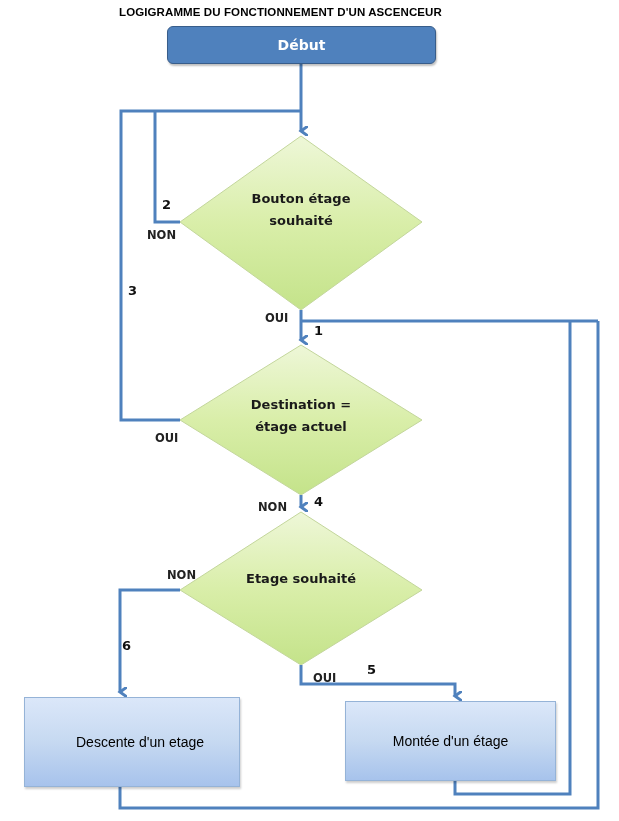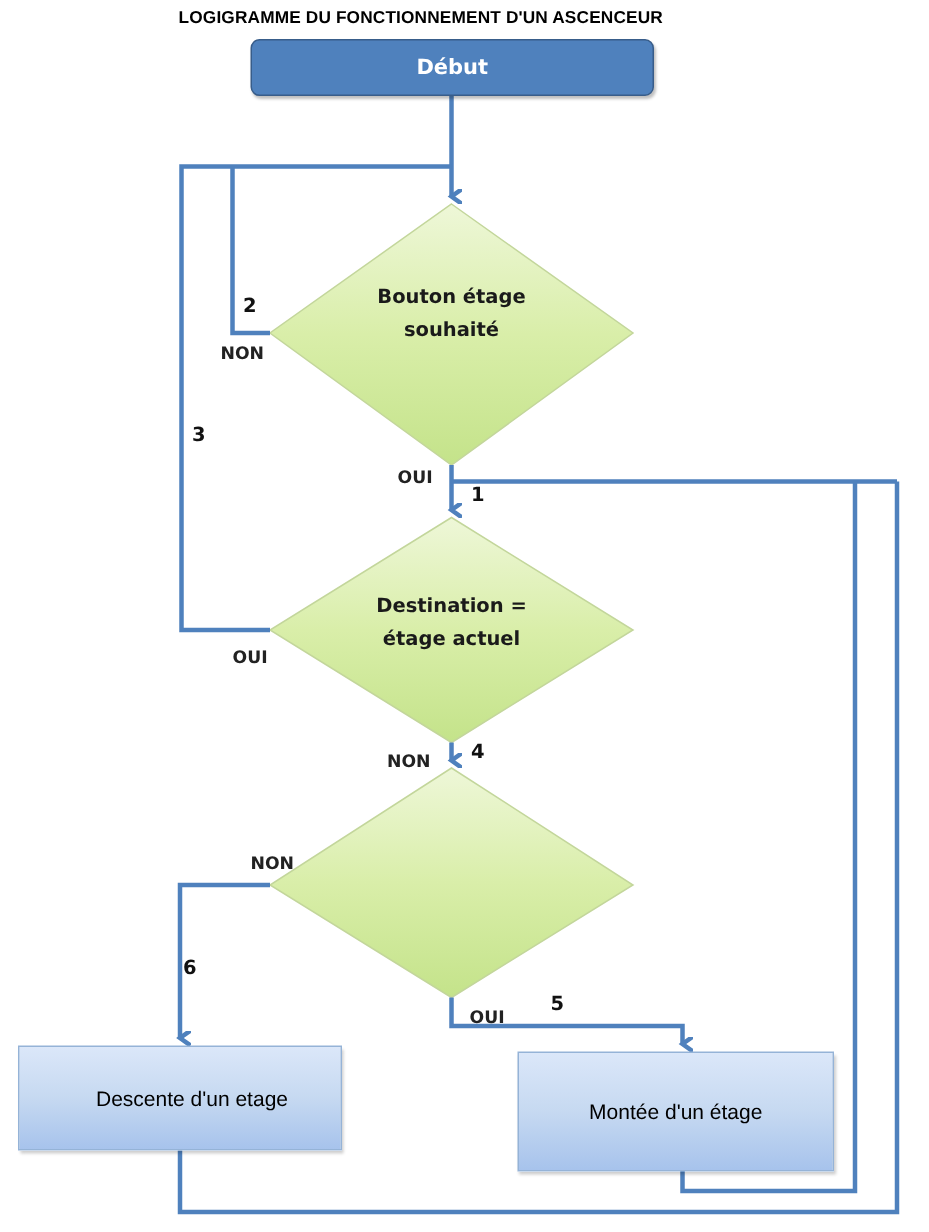--- a/index.html
+++ b/index.html
@@ -70,6 +70,7 @@
   <div>étage actuel</div>
 </div>
 <div class="dtext" style="left:211px; top:568px; width:180px;">
+  <div>Etage souhaité</div>
 </div>
 
 <div class="proc" style="left:12px; top:697px; width:216px; height:70px;padding-left:16px;">

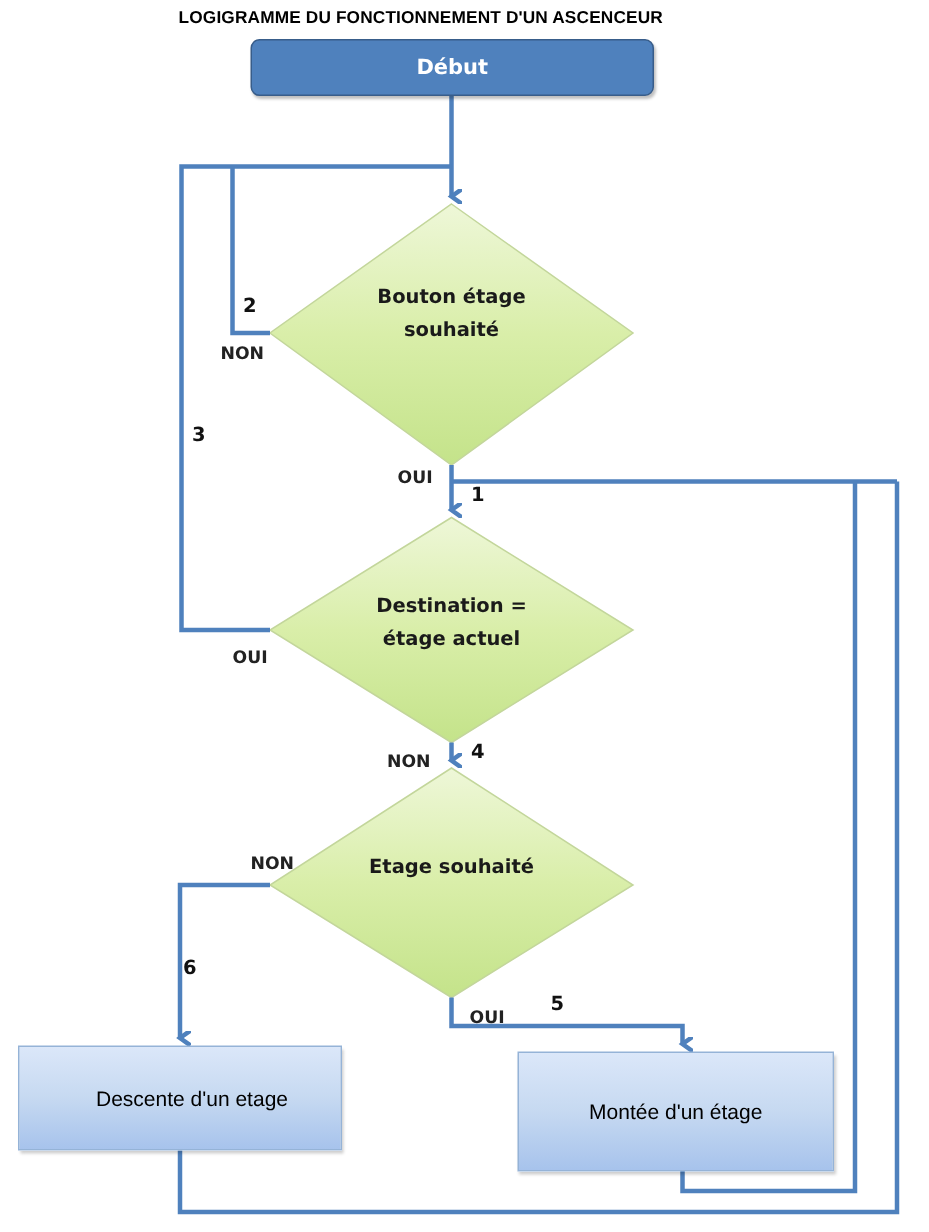--- a/index.html
+++ b/index.html
@@ -73,7 +73,7 @@
   <div>Etage souhaité</div>
 </div>
 
-<div class="proc" style="left:12px; top:697px; width:216px; height:70px;padding-left:16px;">
+<div class="proc" style="left:24px; top:697px; width:216px; height:90px;padding-left:16px;">
   <span>Descente d'un etage</span>
 </div>
 <div class="proc" style="left:345px; top:701px; width:211px; height:80px;">

